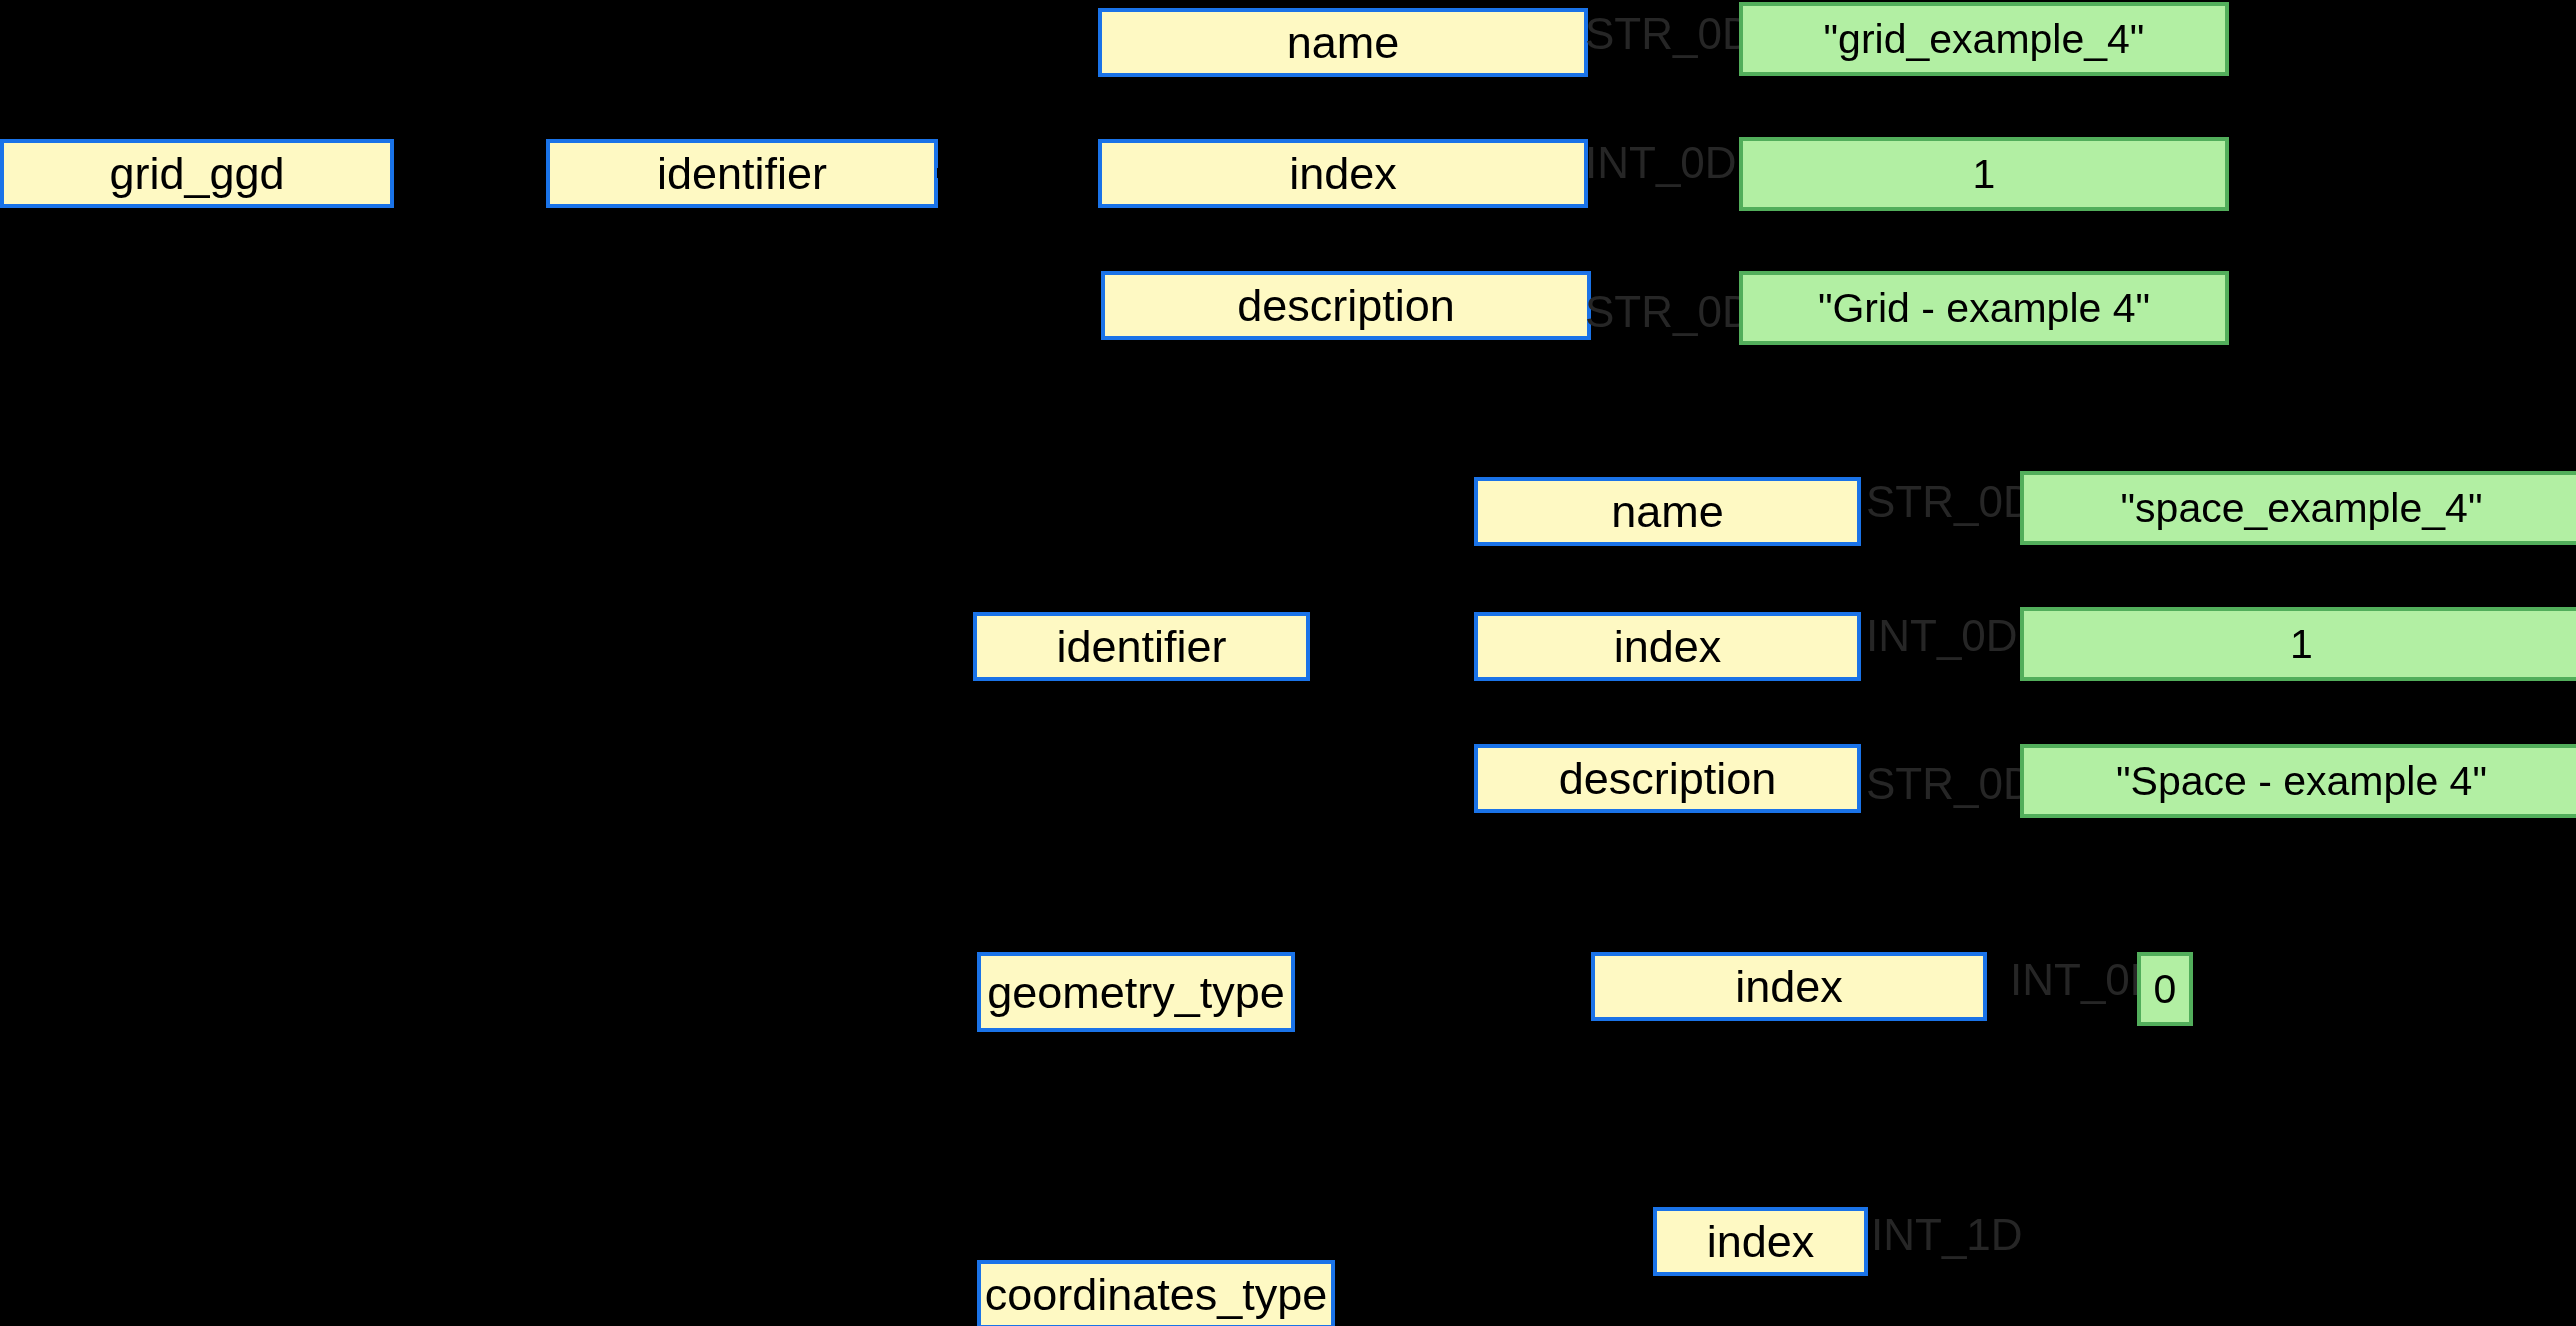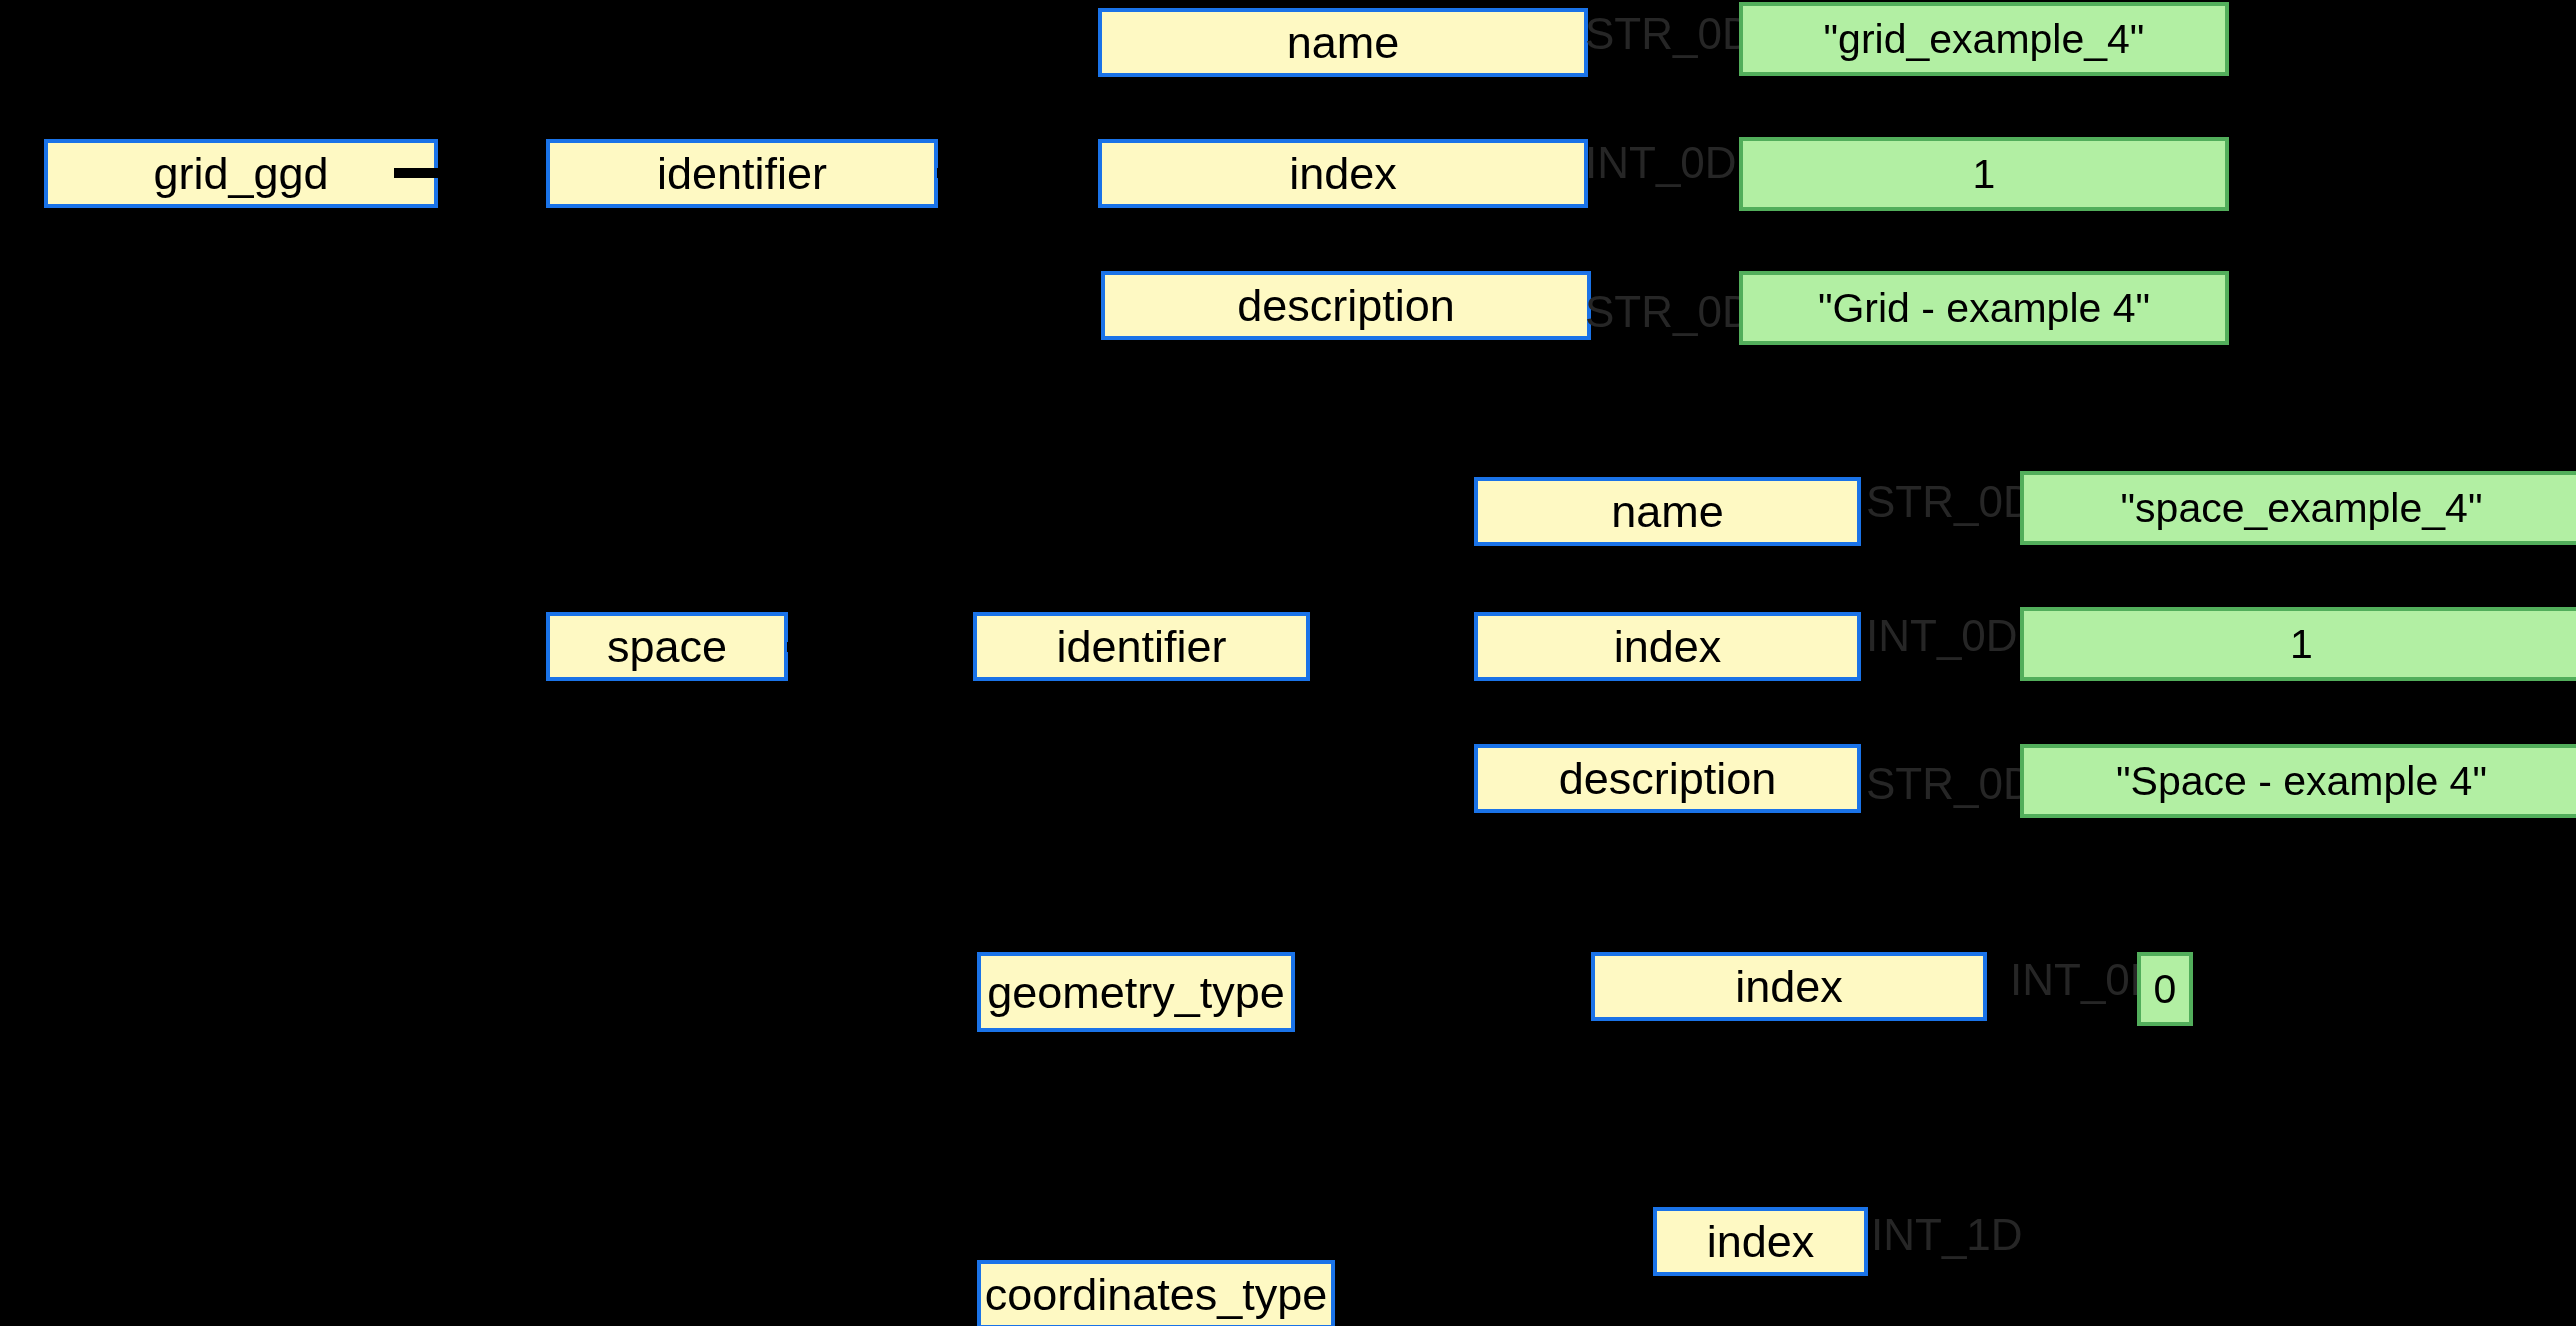--- a/index.html
+++ b/index.html
@@ -68,7 +68,7 @@
 
 <div id="canvas">
 
-  <div class="node blue" style="left:0px; top:139px; width:394px; height:69px;margin-left:44px;">
+  <div class="node blue" style="left:0px; top:139px; width:394px; height:69px;">
     <span>grid_ggd</span>
   </div>
   <div class="connector" style="left:394px; top:168px; width:157px; height:9.8px;"></div>

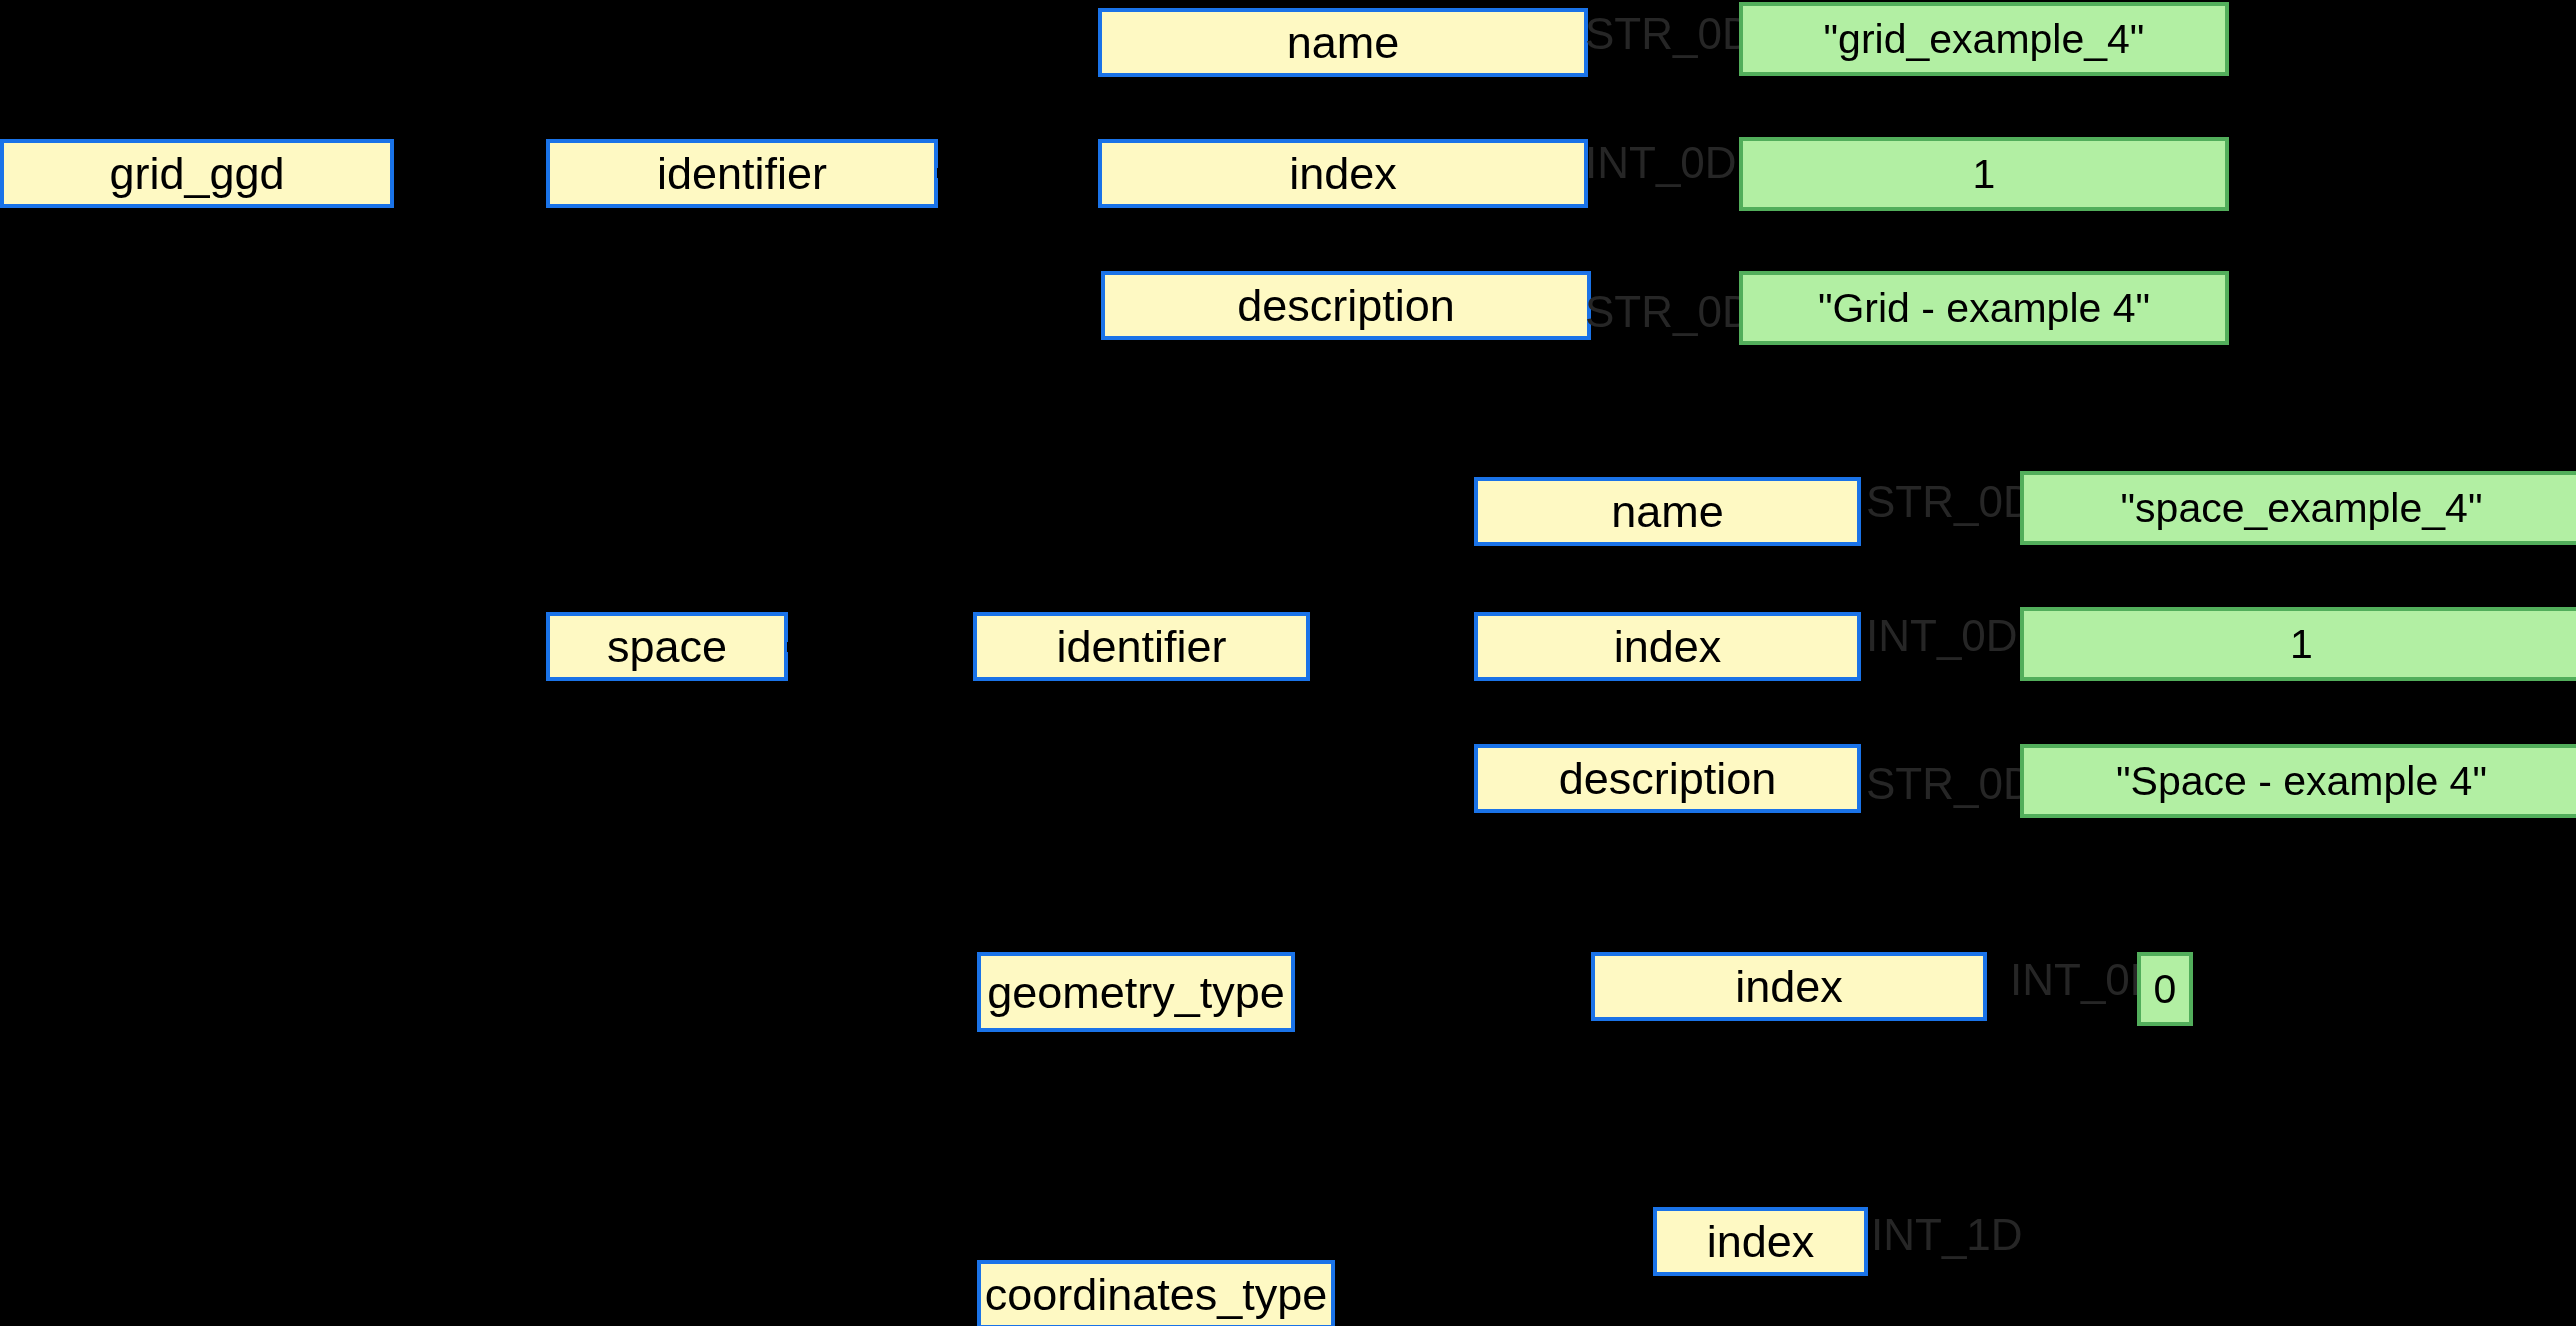--- a/index.html
+++ b/index.html
@@ -104,9 +104,6 @@
 
   <div class="connector" style="left:394px; top:654px; width:157px; height:9.8px;"></div>
 
-  <div class="node blue" style="left:546px; top:612px; width:242px; height:69px;">
-    <span>space</span>
-  </div>
   <div class="connector" style="left:787px; top:642px; width:186px; height:9.8px;"></div>
 
   <div class="node blue" style="left:973px; top:612px; width:337px; height:69px;">

